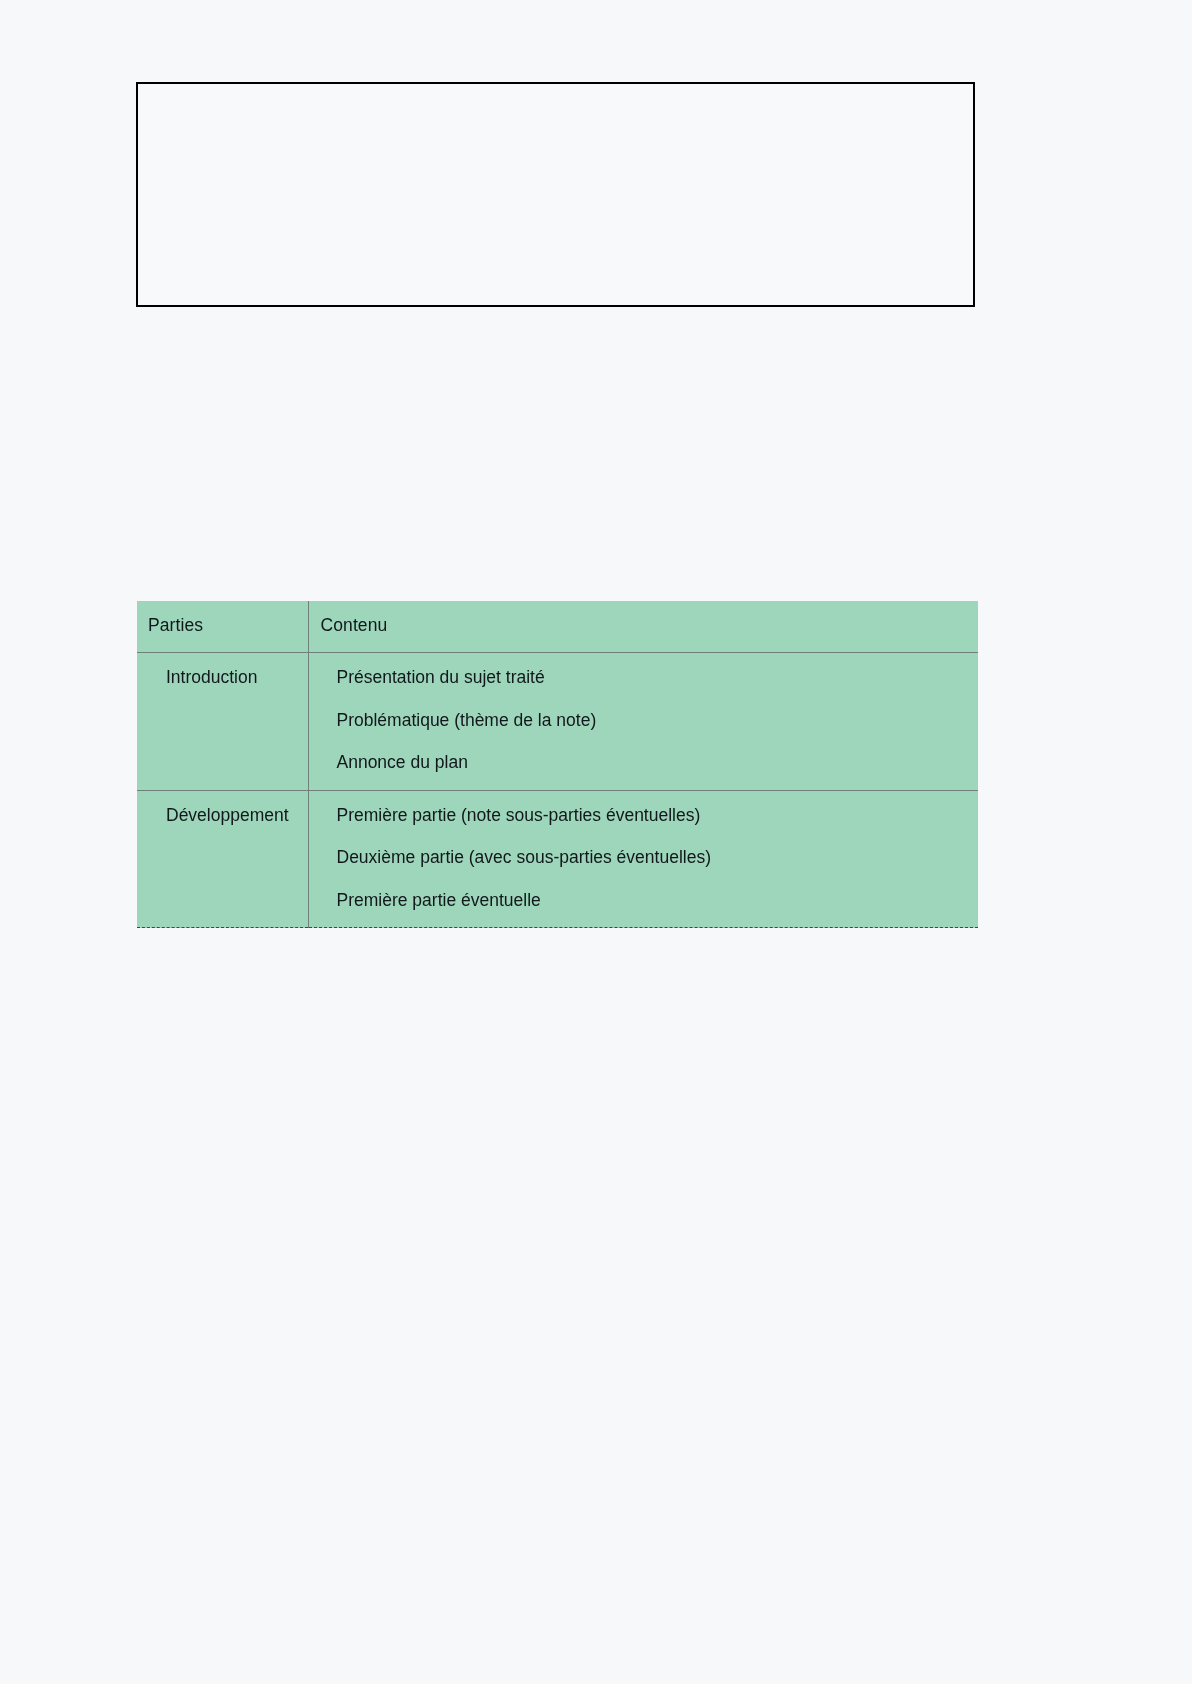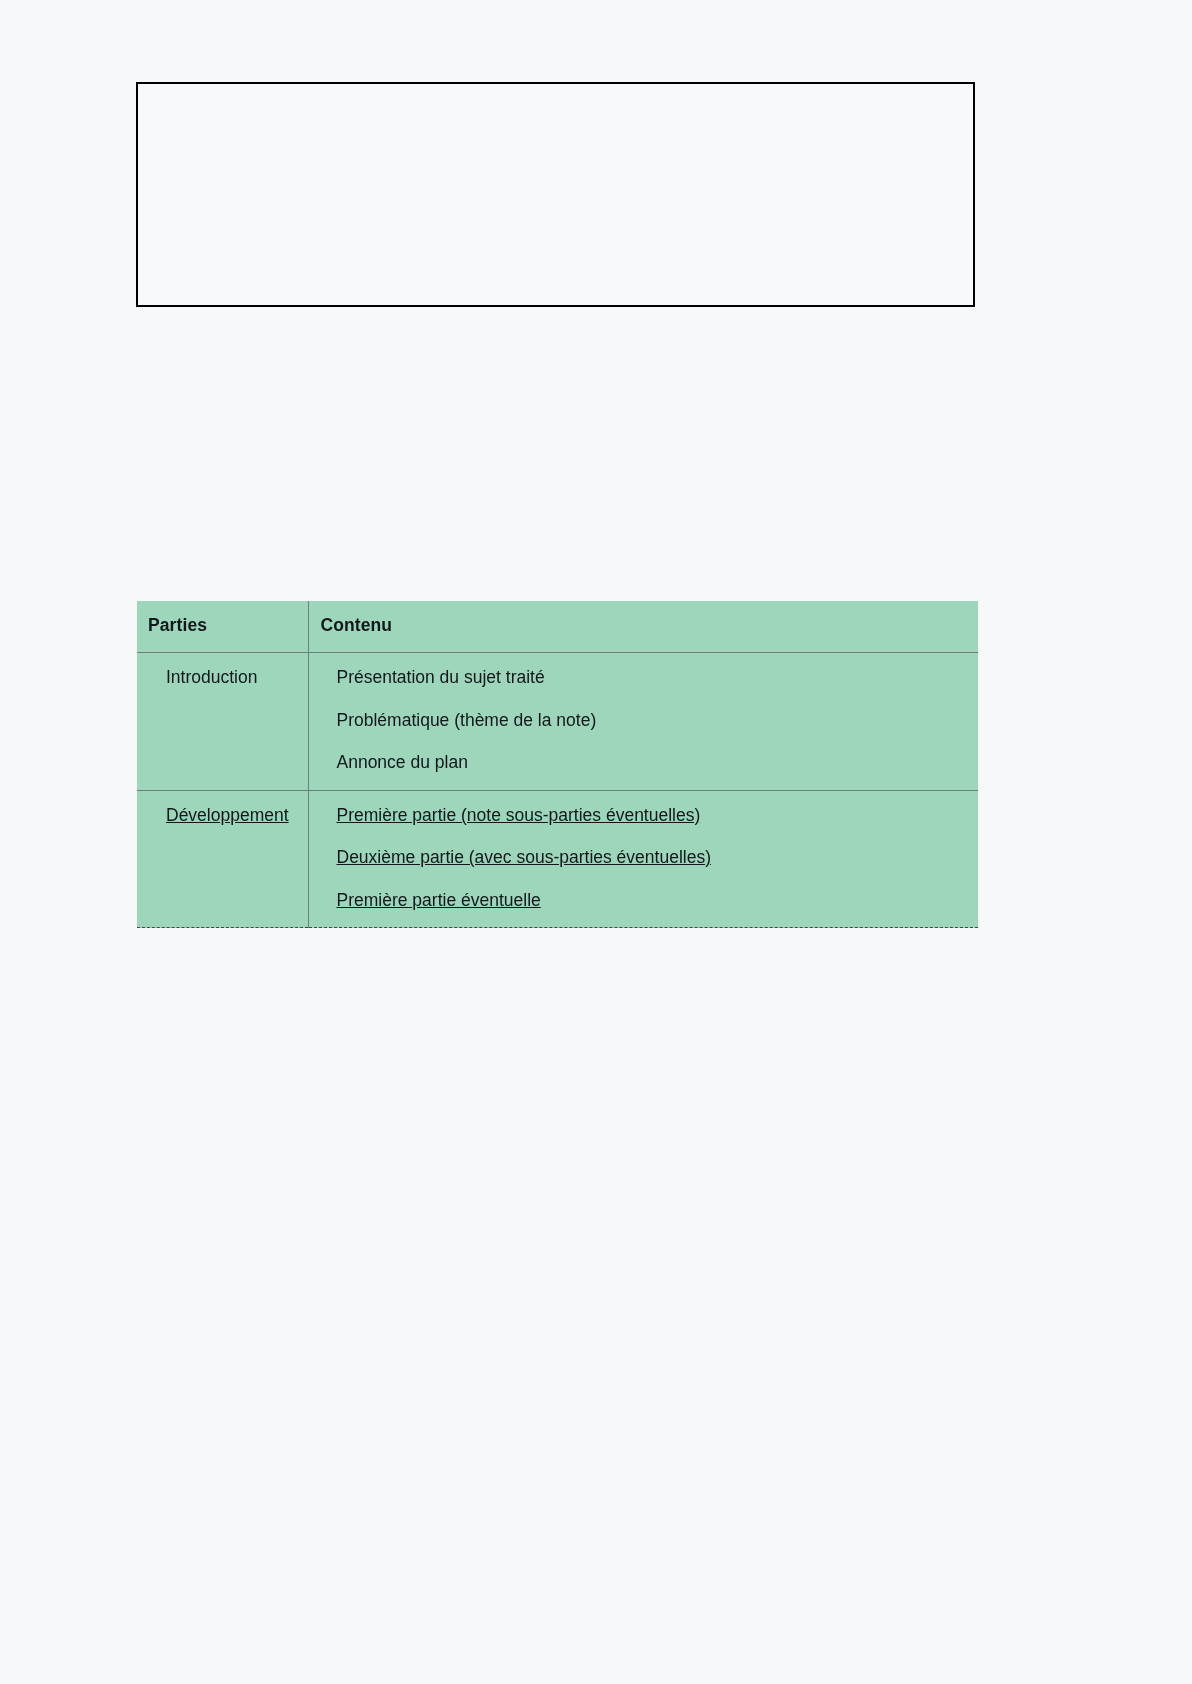--- a/index.html
+++ b/index.html
@@ -56,7 +56,7 @@
   
   tr.head-row th {
     font-size: 17.5px;
-    font-weight: bold;
+    font-weight: normal;
     letter-spacing: 0.1px;
     padding: 14px 0 16px 0;
     border-bottom: 1.6px solid #6f7f79;

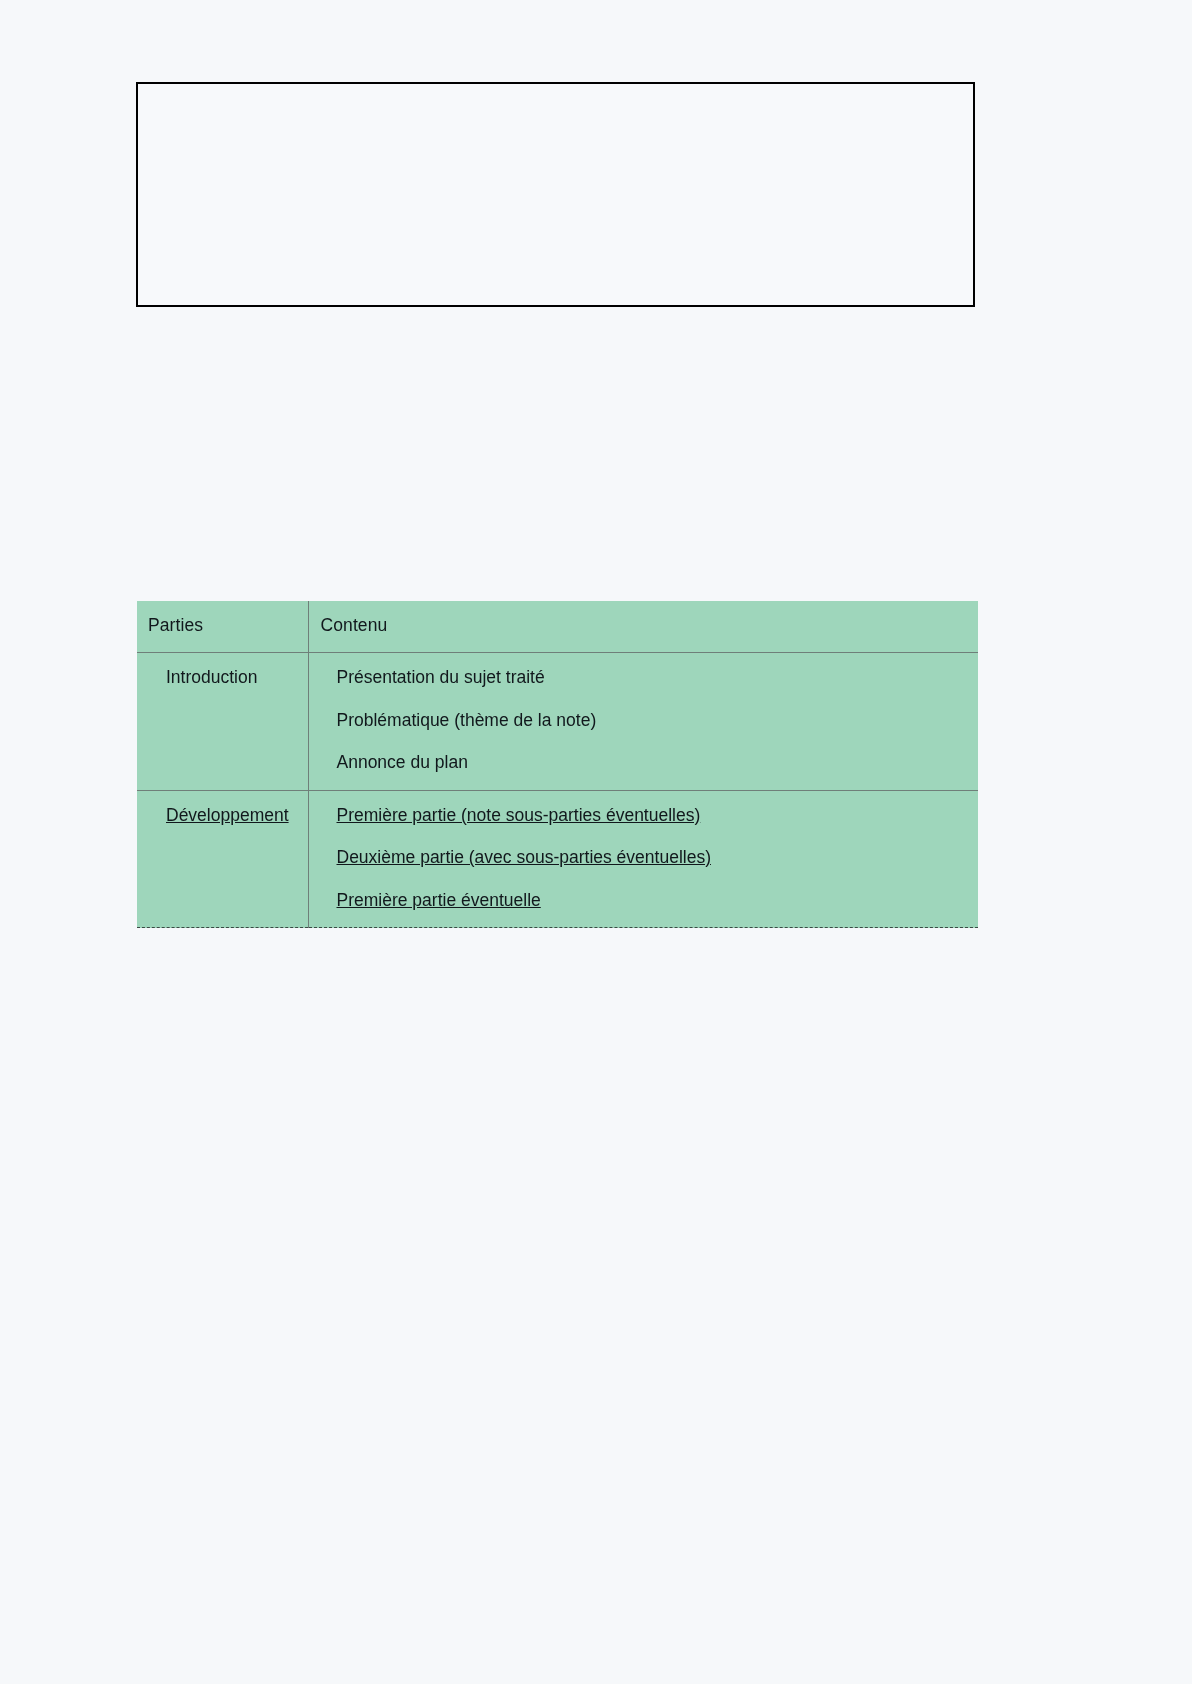--- a/index.html
+++ b/index.html
@@ -81,7 +81,7 @@
   }
 
   tr.sep-solid td { border-bottom: 1.6px solid #6f7f79; }
-  tr.sep-dashed td { border-bottom: 1.6px dashed #3a4a44; text-decoration: underline; }
+  tr.sep-dashed td { border-bottom: 1.6px dashed #3a4a44; }
   tr.sep-none td { border-bottom: 0; }
 
   .content-line {

